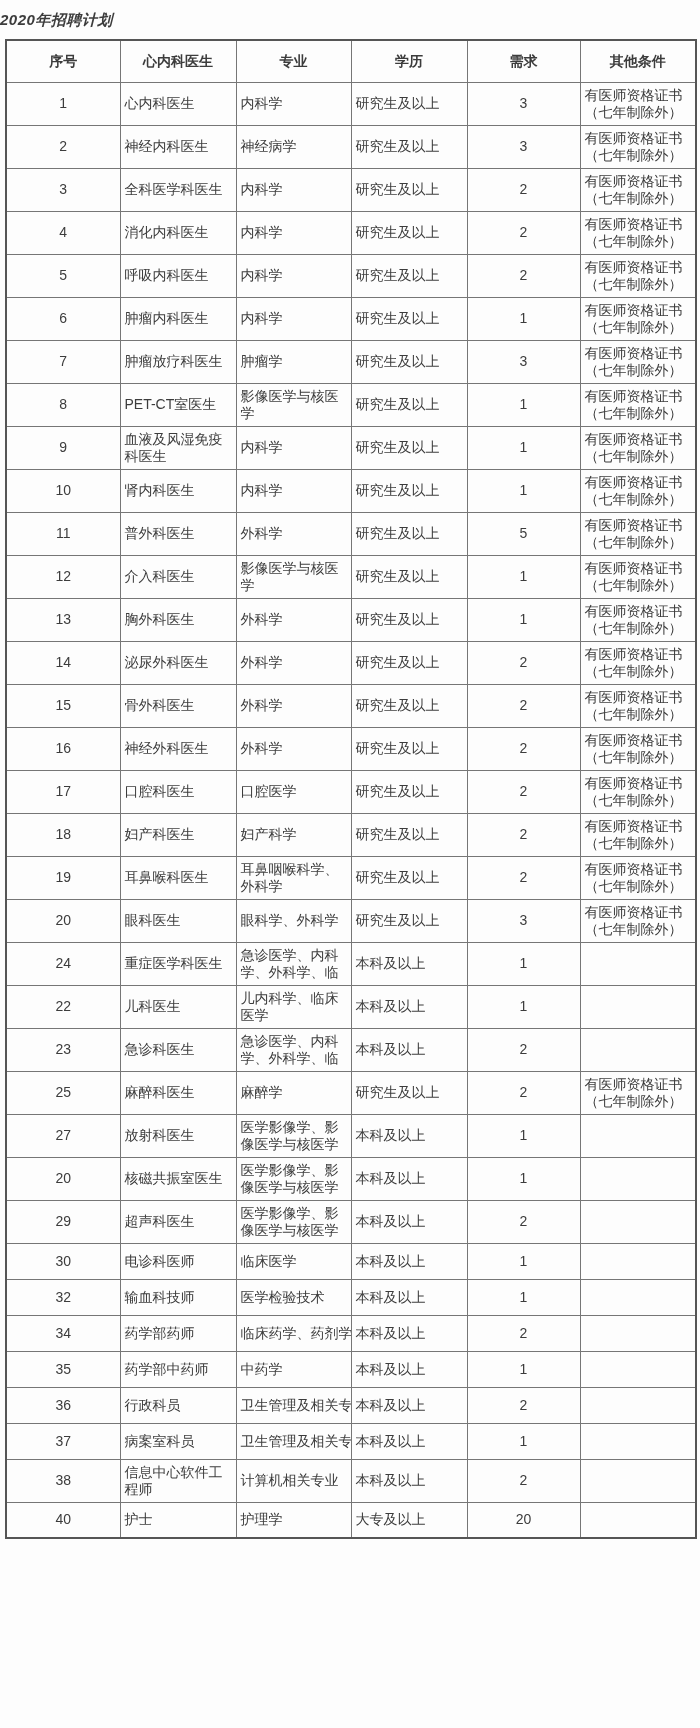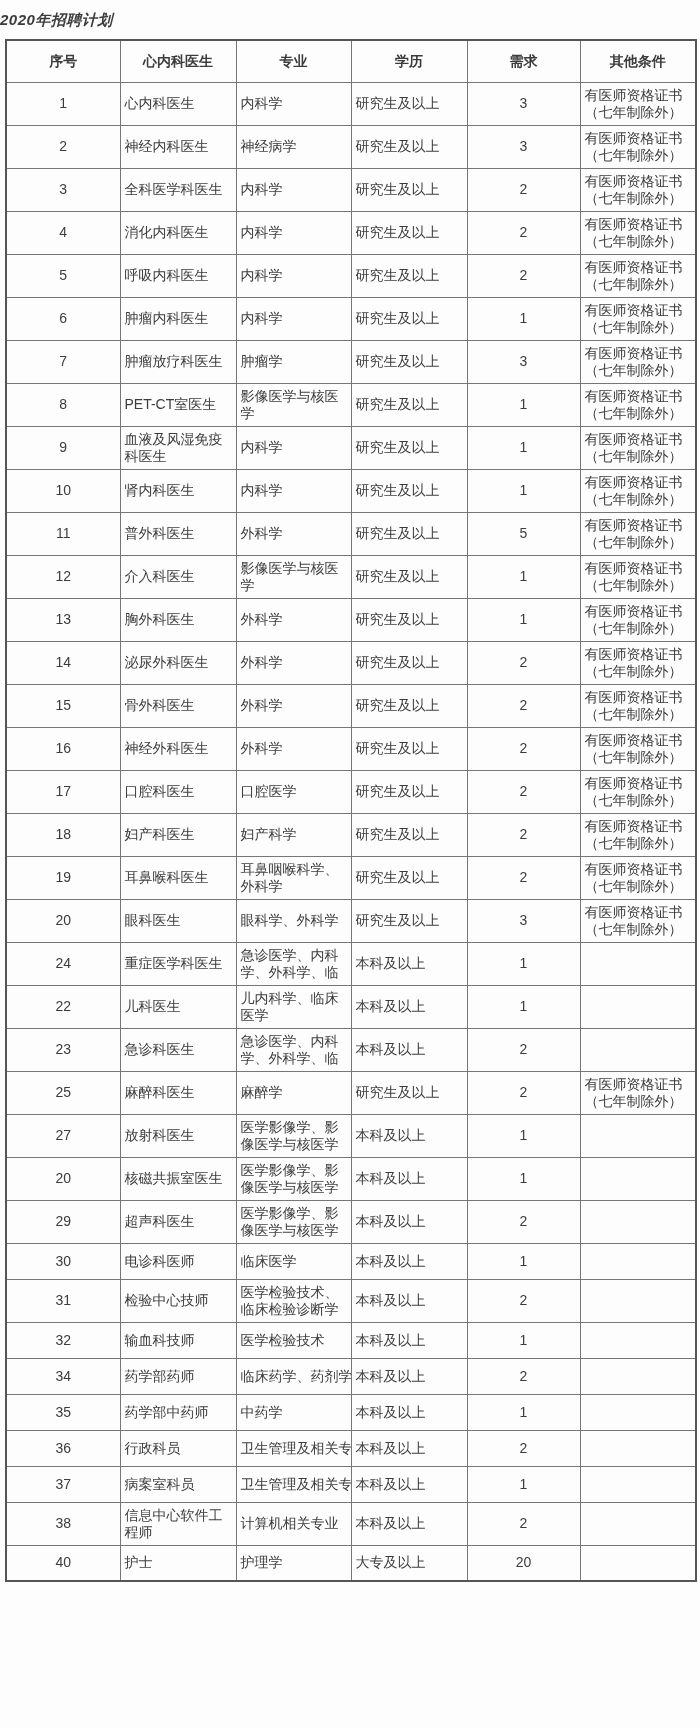--- a/index.html
+++ b/index.html
@@ -342,14 +342,6 @@
       <td class="left"></td>
     </tr>
 
-    <tr>
-      <td class="center">31</td>
-      <td class="left">检验中心技师</td>
-      <td class="left">医学检验技术、临床检验诊断学</td>
-      <td class="left">本科及以上</td>
-      <td class="center">2</td>
-      <td class="left"></td>
-    </tr>
 
     <tr>
       <td class="center">32</td>

